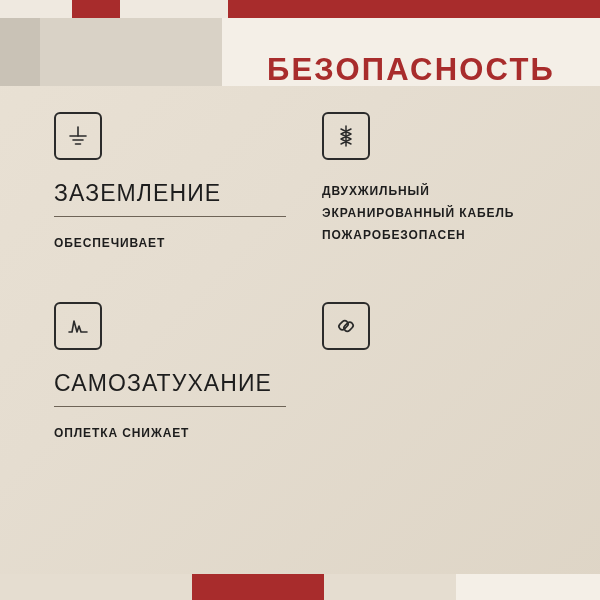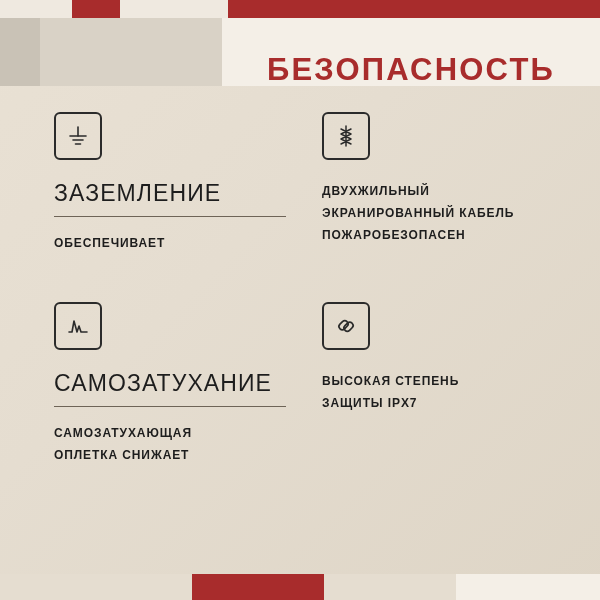--- a/index.html
+++ b/index.html
@@ -222,10 +222,6 @@
           <rect x="10.5" y="10.5" width="10" height="6.5" rx="3.2" transform="rotate(-45 15.5 13.7)"></rect>
         </svg>
       </div>
-      <div class="card-body">
-        <div>ВЫСОКАЯ СТЕПЕНЬ</div>
-        <div>ЗАЩИТЫ IPX7</div>
-      </div>
     </div>
 
   </div>

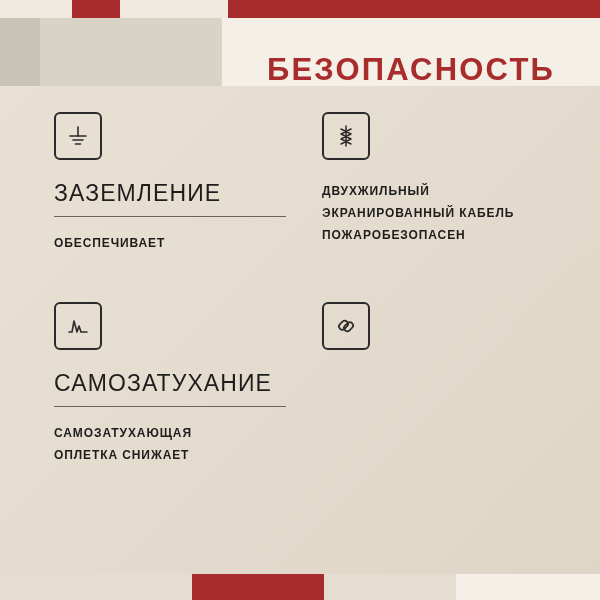--- a/index.html
+++ b/index.html
@@ -210,7 +210,6 @@
       </div>
       <div class="card-title">САМОЗАТУХАНИЕ</div>
       <div class="card-body">
-        <div>САМОЗАТУХАЮЩАЯ</div>
         <div>ОПЛЕТКА СНИЖАЕТ</div>
       </div>
     </div>

